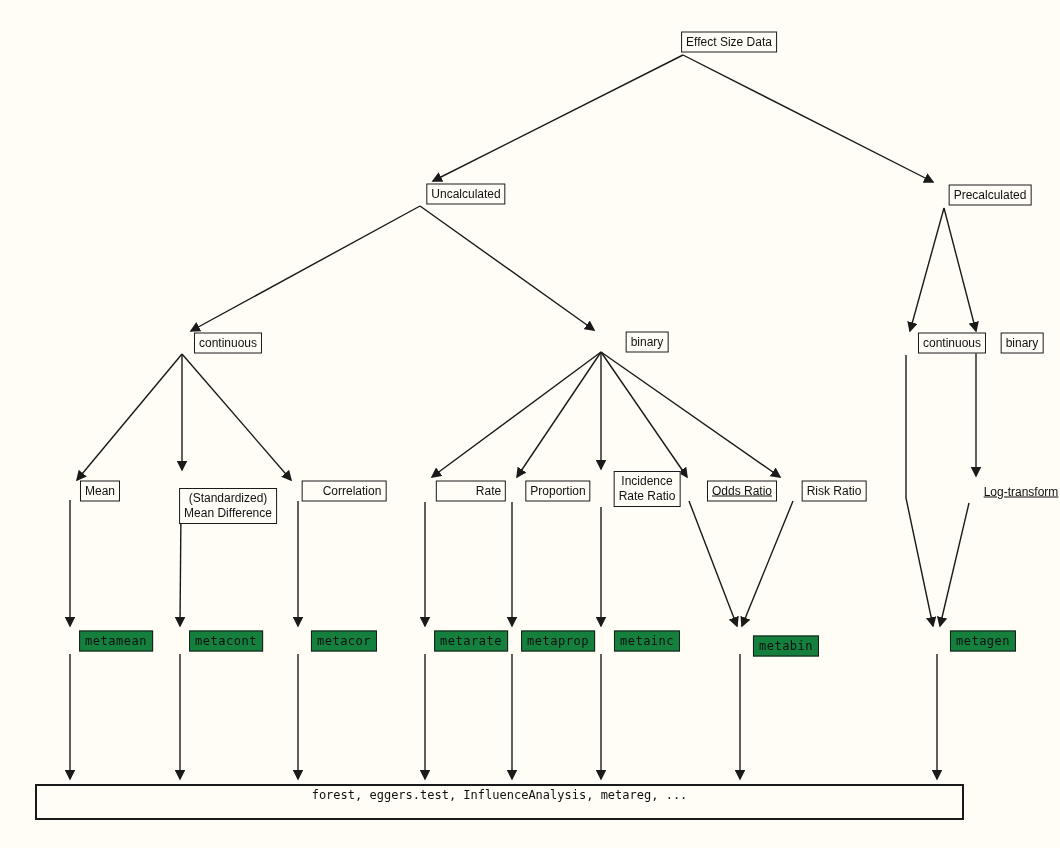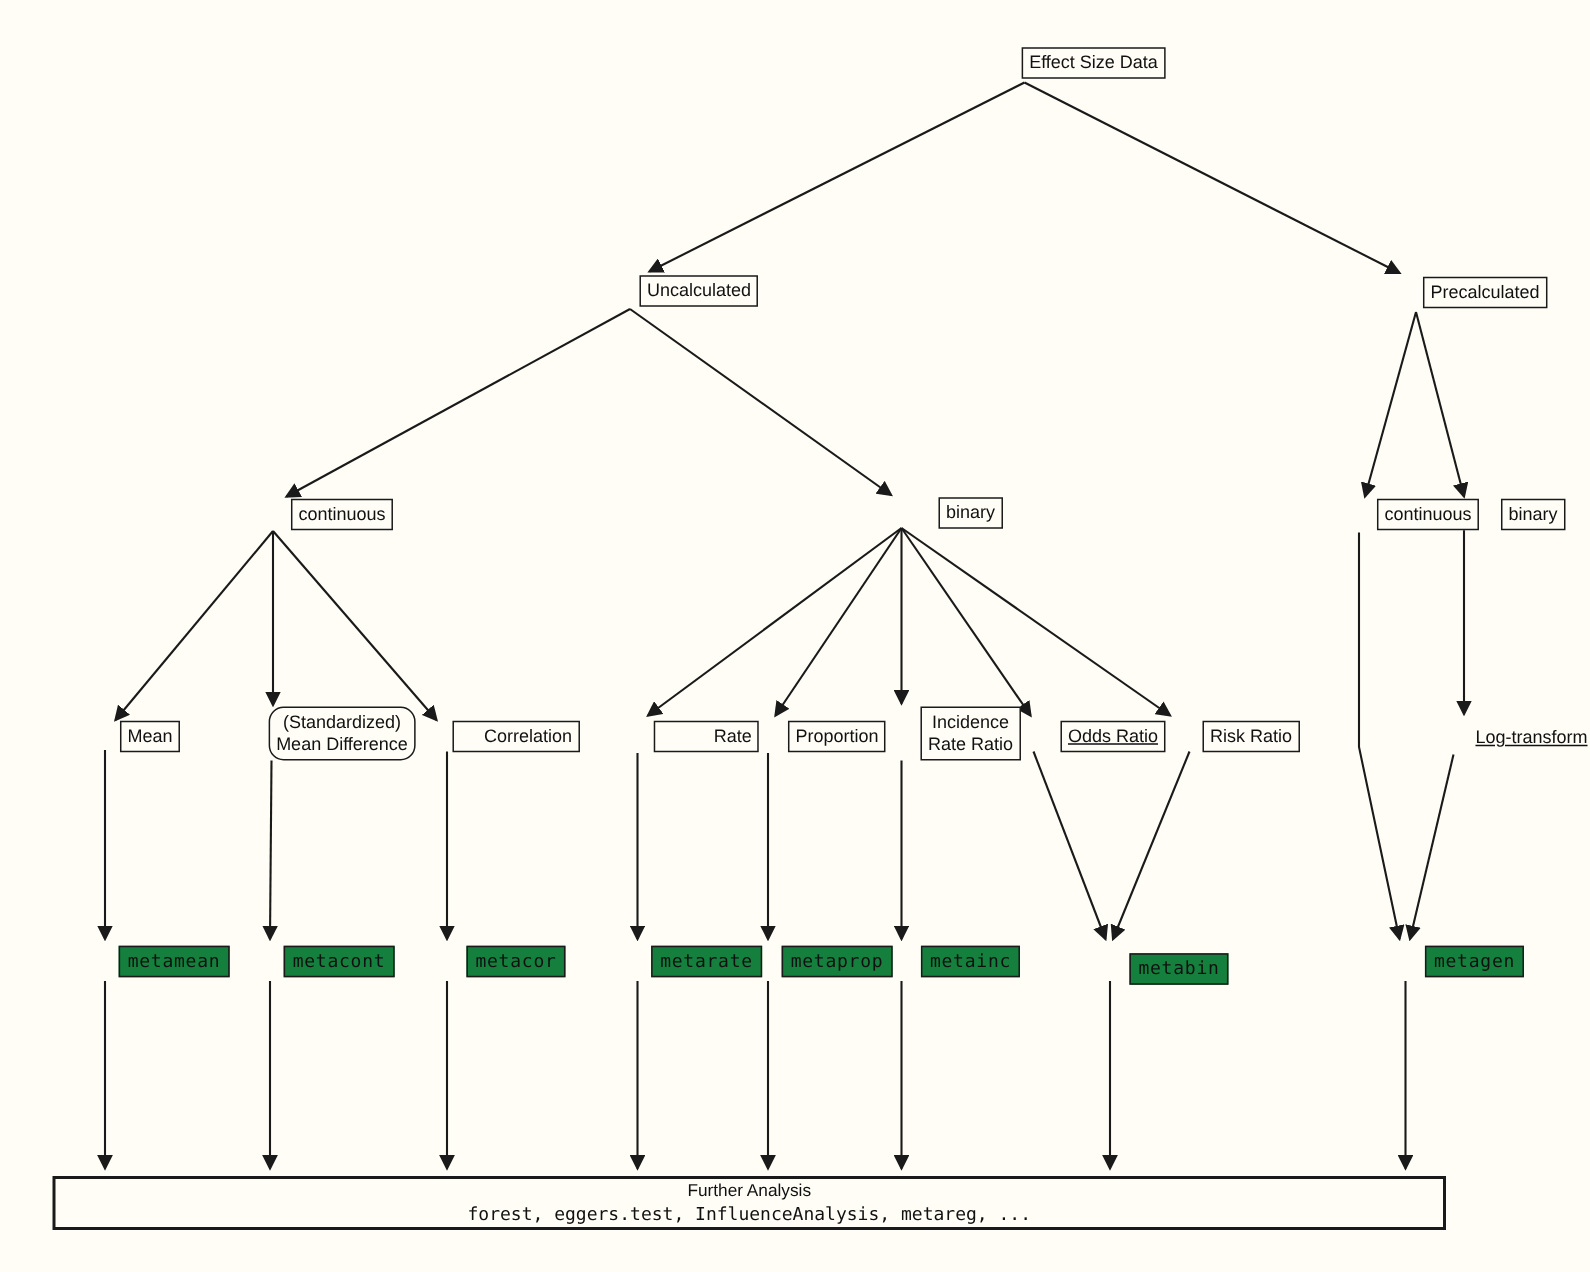--- a/index.html
+++ b/index.html
@@ -148,7 +148,7 @@
   <div class="node box" style="left:976px; top:343px;">binary</div>
 
   <div class="node box" style="left:54px; top:491px;">Mean</div>
-  <div class="node box" style="left:182px; top:489px;border-radius:10px;">
+  <div class="node box" style="left:182px; top:506px;">
     <div>(Standardized)</div>
     <div>Mean Difference</div>
   </div>

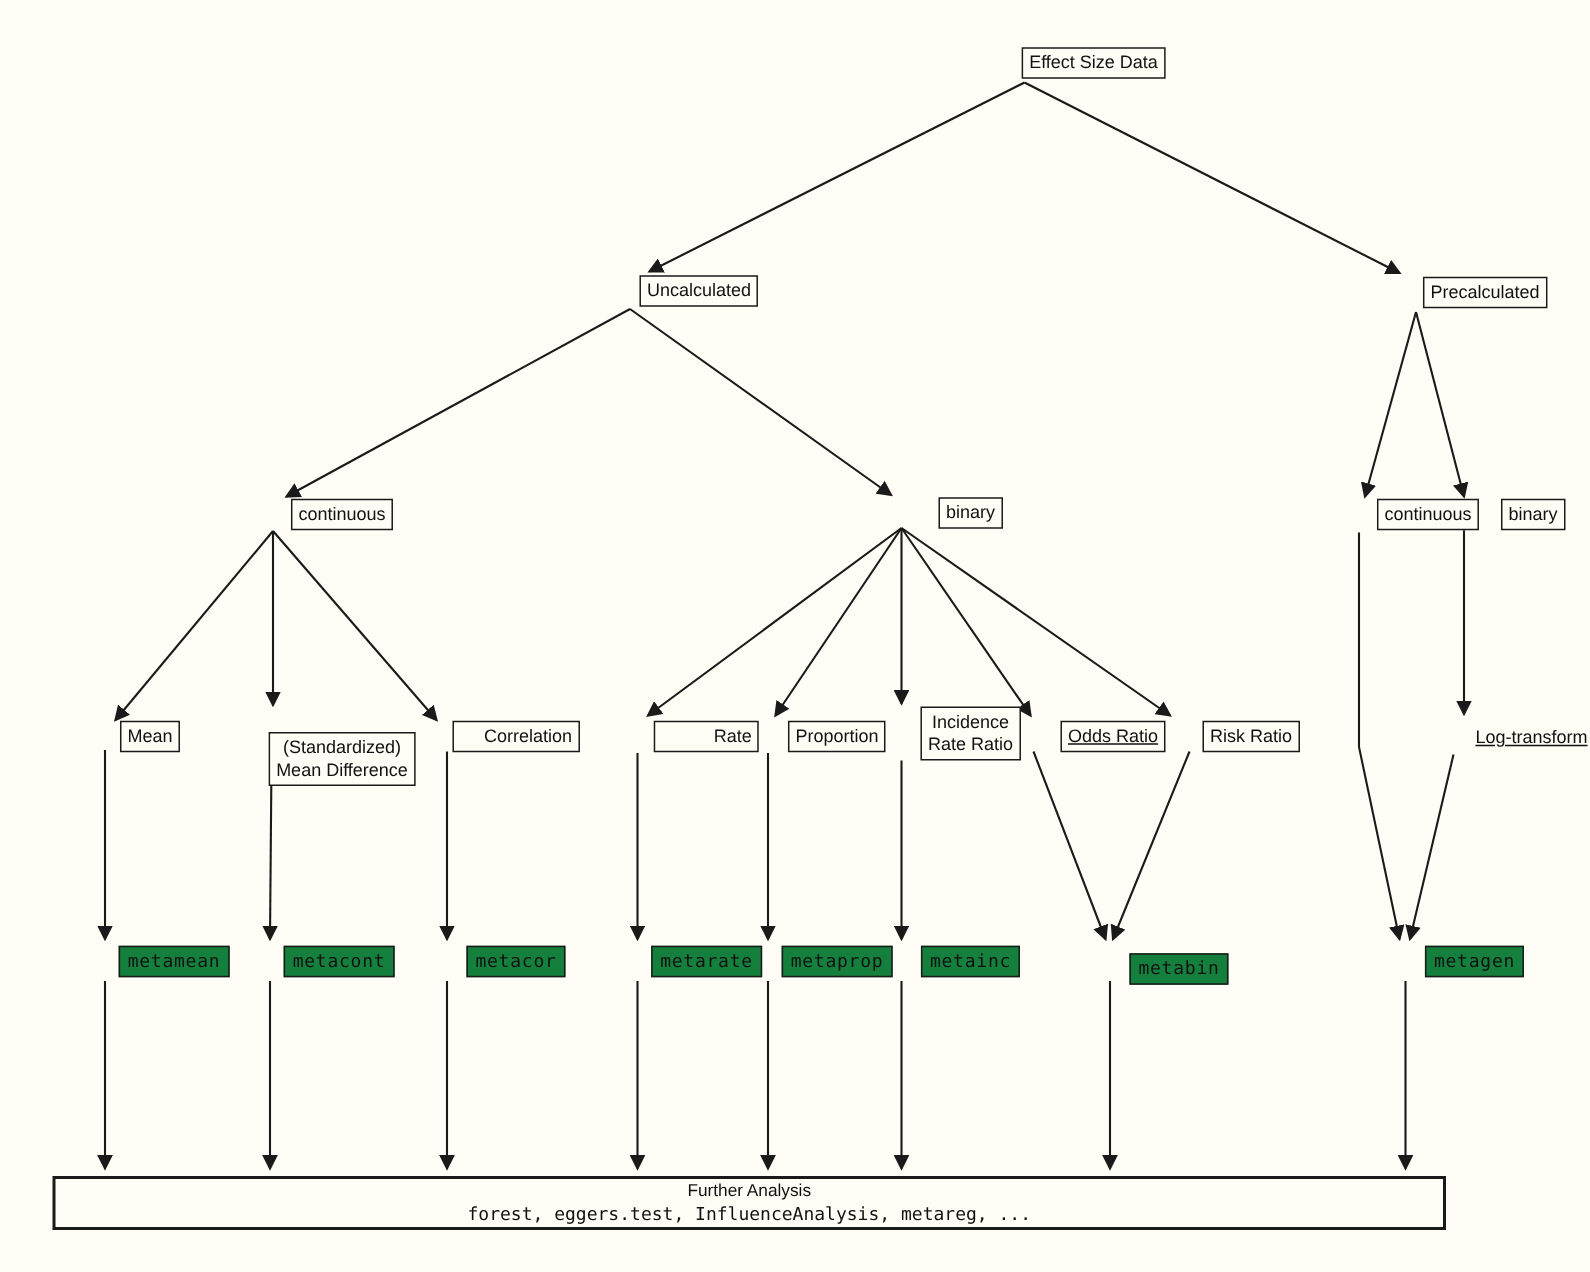--- a/index.html
+++ b/index.html
@@ -173,7 +173,6 @@
   <div class="node fn" style="left:937px; top:641px;">metagen</div>
 
   <div class="further">
-    <div class="fa-title">Further Analysis</div>
     <div class="fa-fns">forest, eggers.test, InfluenceAnalysis, metareg, ...</div>
   </div>
 

